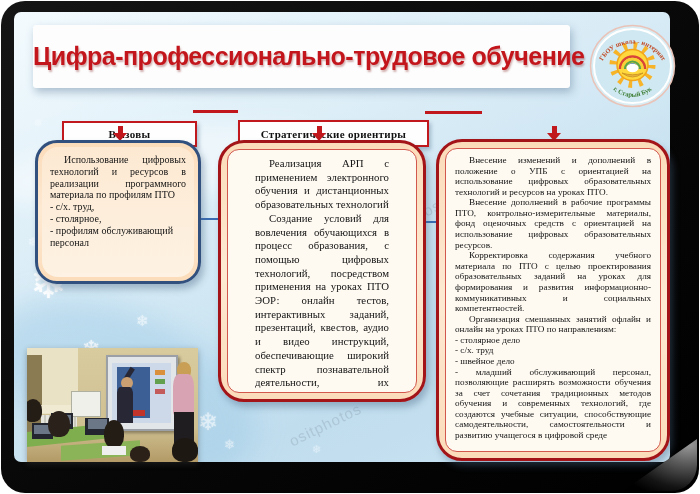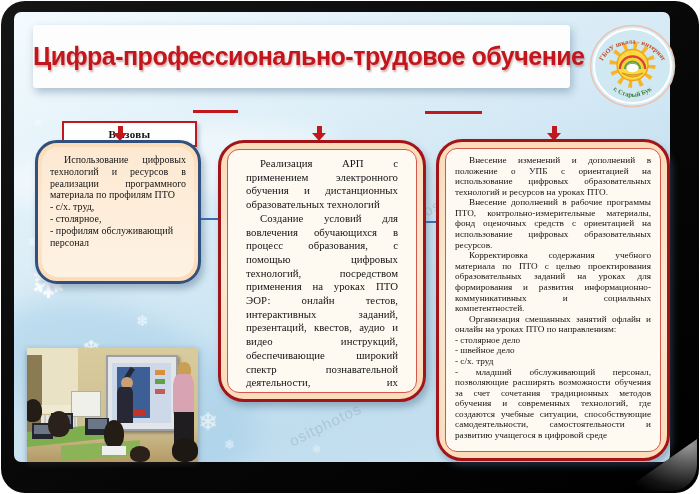--- a/index.html
+++ b/index.html
@@ -151,6 +151,9 @@
     <div class="hbox" style="left:62px;top:101px;width:131px;height:22px;">
       <span>Вызовы</span>
     </div>
+    <div class="hbox" style="left:238px;top:100px;width:187px;height:23px;">
+      <span>Стратегические ориентиры</span>
+    </div>
 
     <div class="conn" style="left:193px;top:110px;width:45px;"></div>
     <div class="conn" style="left:425px;top:111px;width:57px;"></div>

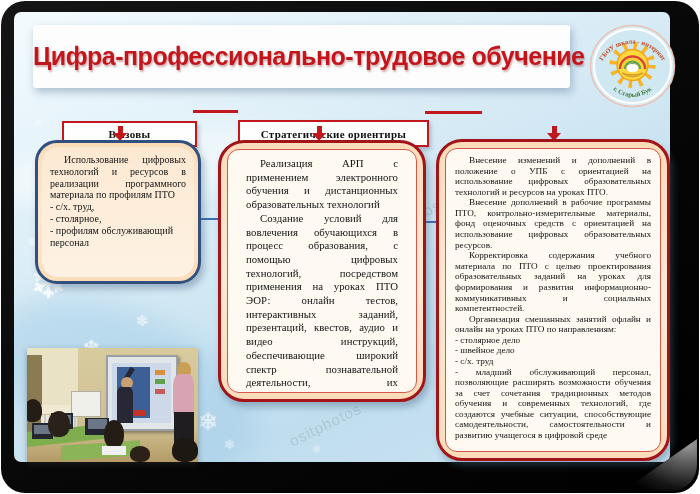--- a/index.html
+++ b/index.html
@@ -48,7 +48,7 @@
   .txt .ind{text-indent:14px;}
   .txt .li{text-align:left;}
   .t-left{font-size:10px;line-height:1.18;padding:7px 8px;}
-  .t-mid{font-size:10.8px;line-height:1.27;padding:7px 18px;}
+  .t-mid{font-size:10.8px;line-height:1.27;padding:7px 27px;}
   .t-right{font-size:9.2px;line-height:1.15;padding:6px 9px;}
   .photo{position:absolute;left:27px;top:348px;width:171px;height:114px;overflow:hidden;
          box-shadow:0 2px 6px rgba(60,60,60,.4);background:linear-gradient(180deg,#d8cb9e 0%,#cfc091 70%,#b39a66 100%);}

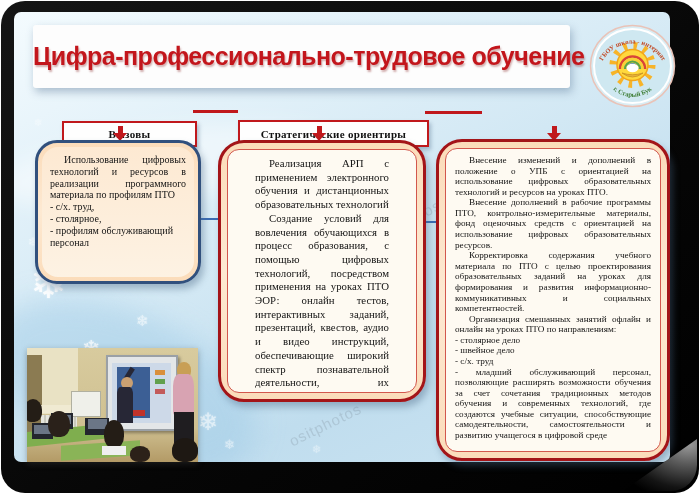--- a/index.html
+++ b/index.html
@@ -202,8 +202,8 @@
           <p class="ind">Корректировка содержания учебного материала по ПТО с целью проектирования образовательных заданий на уроках для формирования и развития информационно-коммуникативных и социальных компетентностей.</p>
           <p class="ind">Организация смешанных занятий офлайн и онлайн на уроках ПТО по направлениям:</p>
           <p class="li">- столярное дело</p>
+          <p class="li">- с/х. труд</p>
           <p class="li">- швейное дело</p>
-          <p class="li">- с/х. труд</p>
           <p>- младший обслуживающий персонал, позволяющие расширять возможности обучения за счет сочетания традиционных методов обучения и современных технологий, где создаются учебные ситуации, способствующие самодеятельности, самостоятельности и развитию учащегося в цифровой среде</p>
         </div>
       </div>

